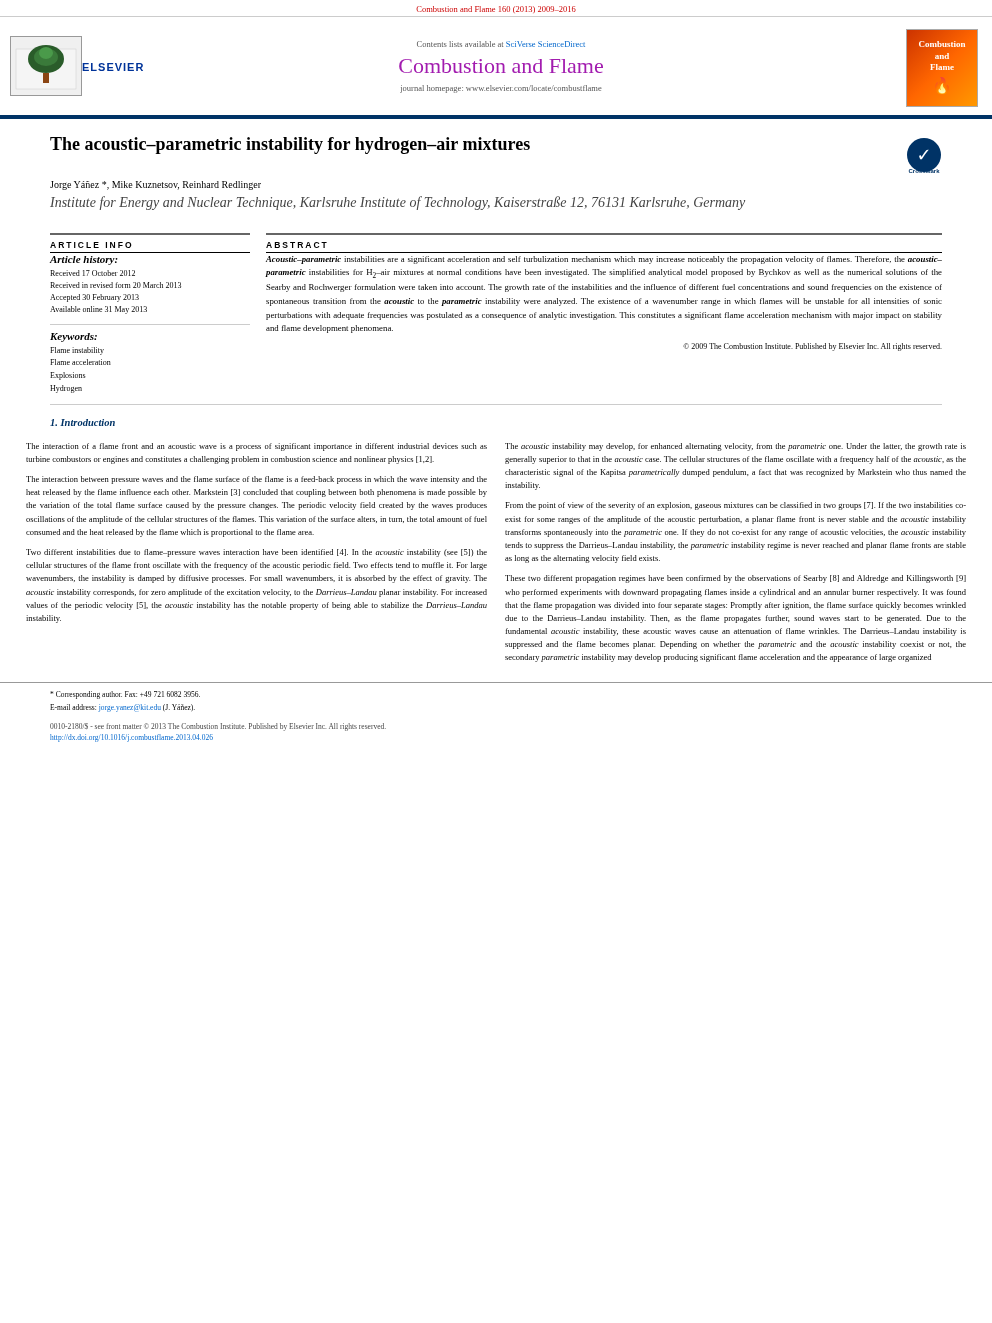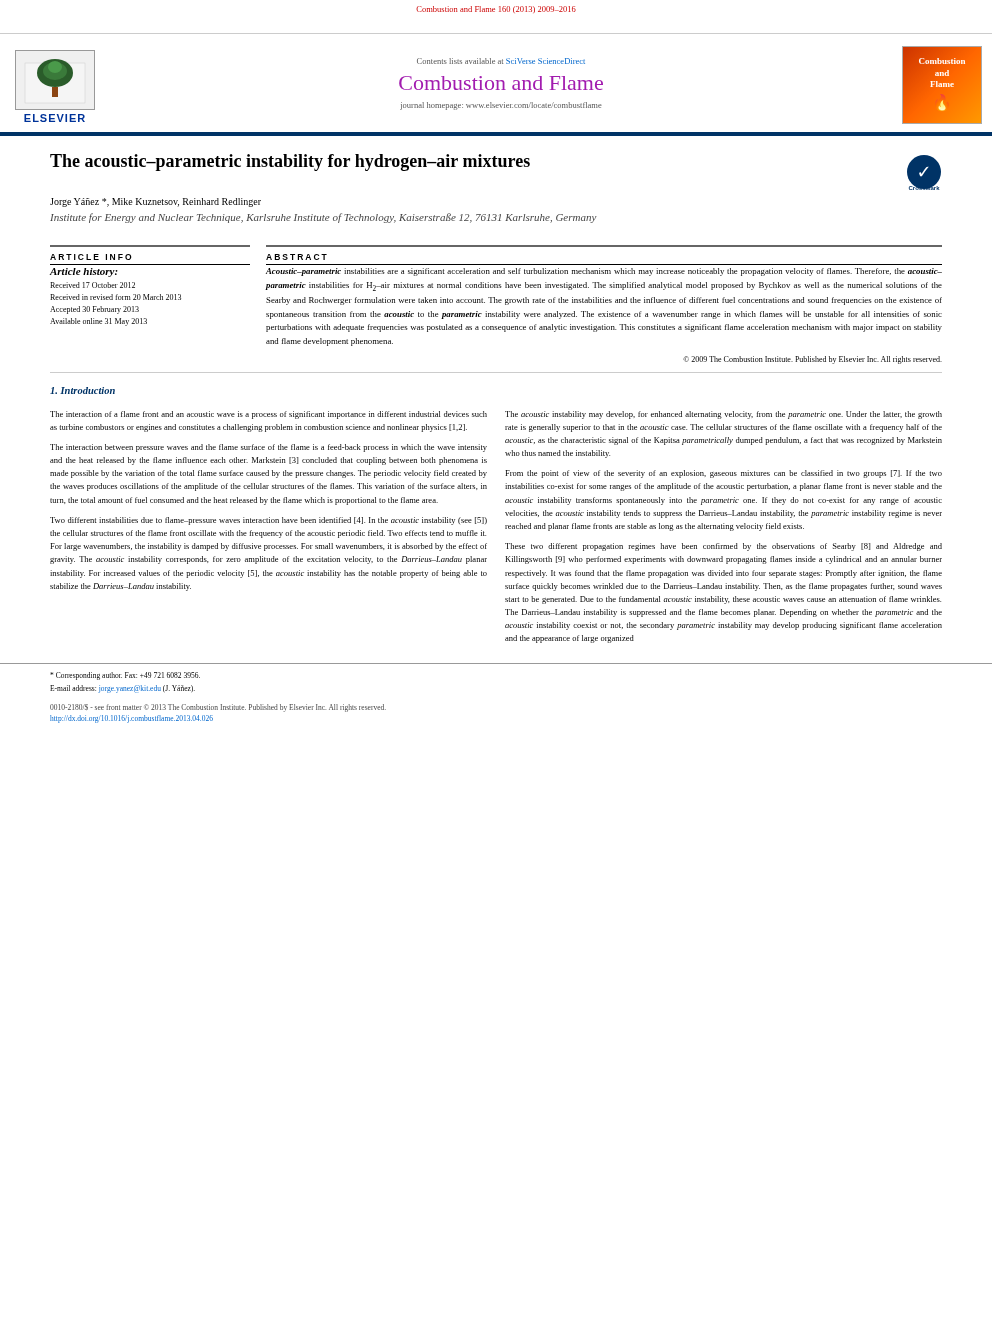--- a/index.html
+++ b/index.html
@@ -15,7 +15,7 @@
     
     .top-bar {
       text-align: center;
-      padding: 4px 0 19px;
+      padding: 4px 0 2px;
       font-size: 8.5px;
       color: #c00;
       border-bottom: 1px solid #ccc;

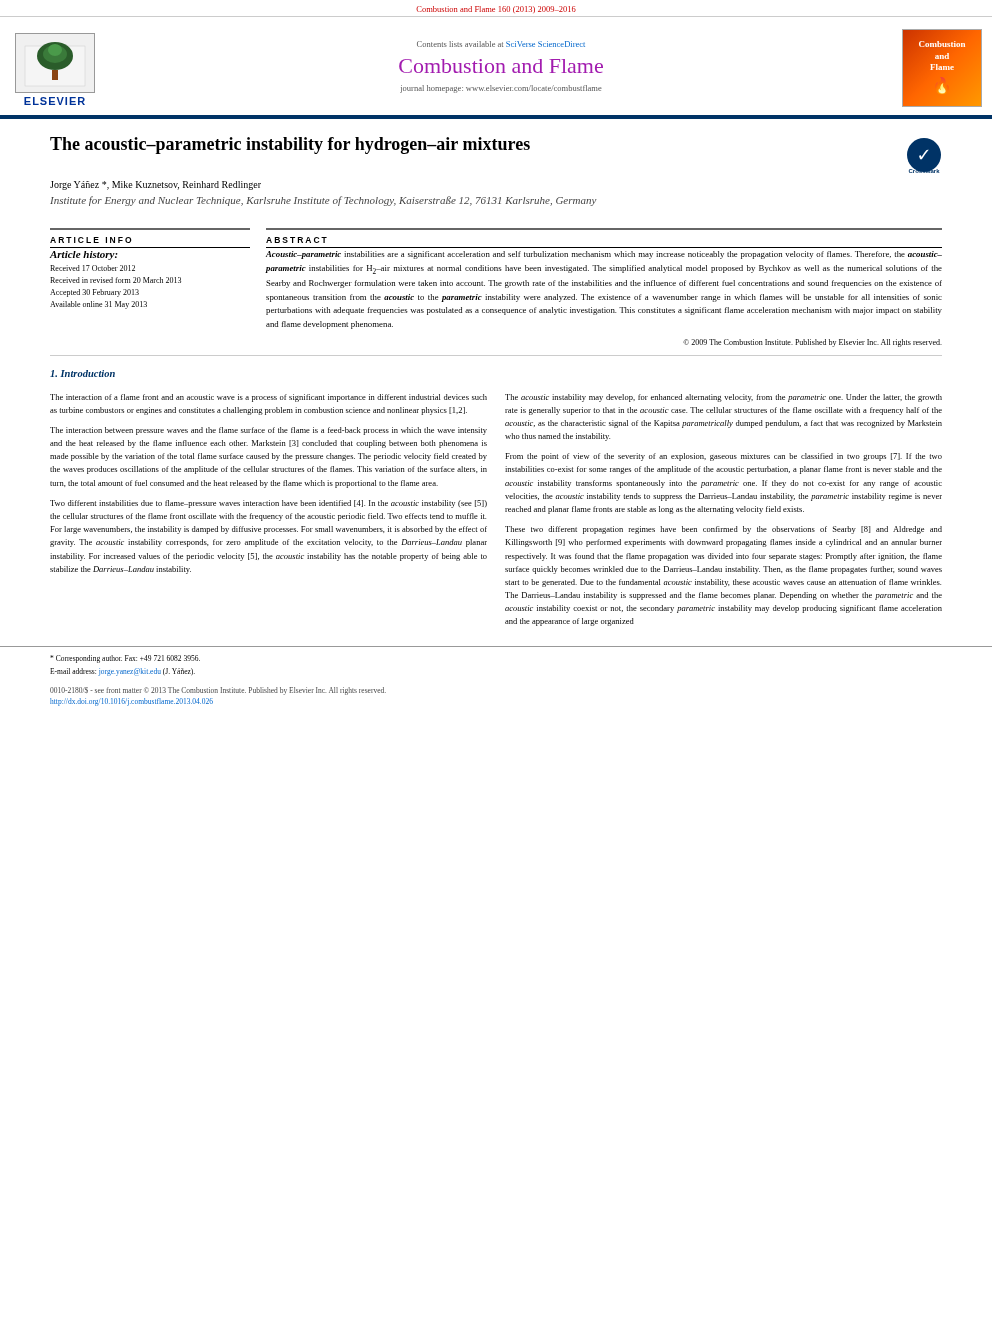--- a/index.html
+++ b/index.html
@@ -99,7 +99,7 @@
     }
 
     .journal-logo-inner {
-      width: 80px;
+      width: 72px;
       height: 78px;
       background: linear-gradient(135deg, #cc3300 0%, #ff6600 50%, #ff9900 100%);
       border: 1px solid #aaa;

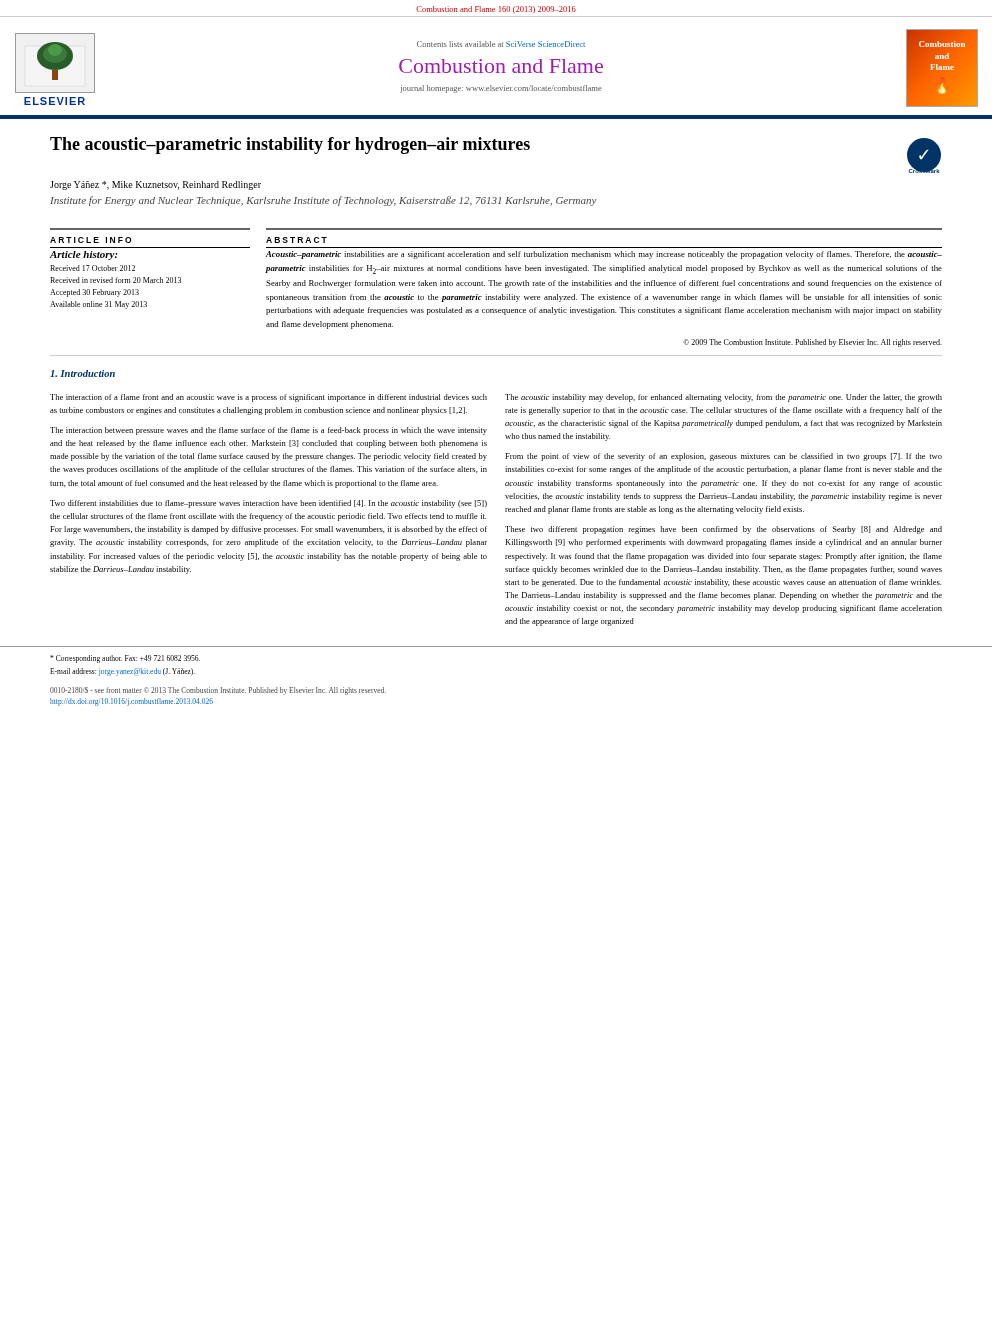--- a/index.html
+++ b/index.html
@@ -33,9 +33,8 @@
 
     .elsevier-logo {
       display: flex;
-      flex-direction: column;
       align-items: center;
-      justify-content: flex-end;
+      justify-content: space-between;
       width: 90px;
       flex-shrink: 0;
     }

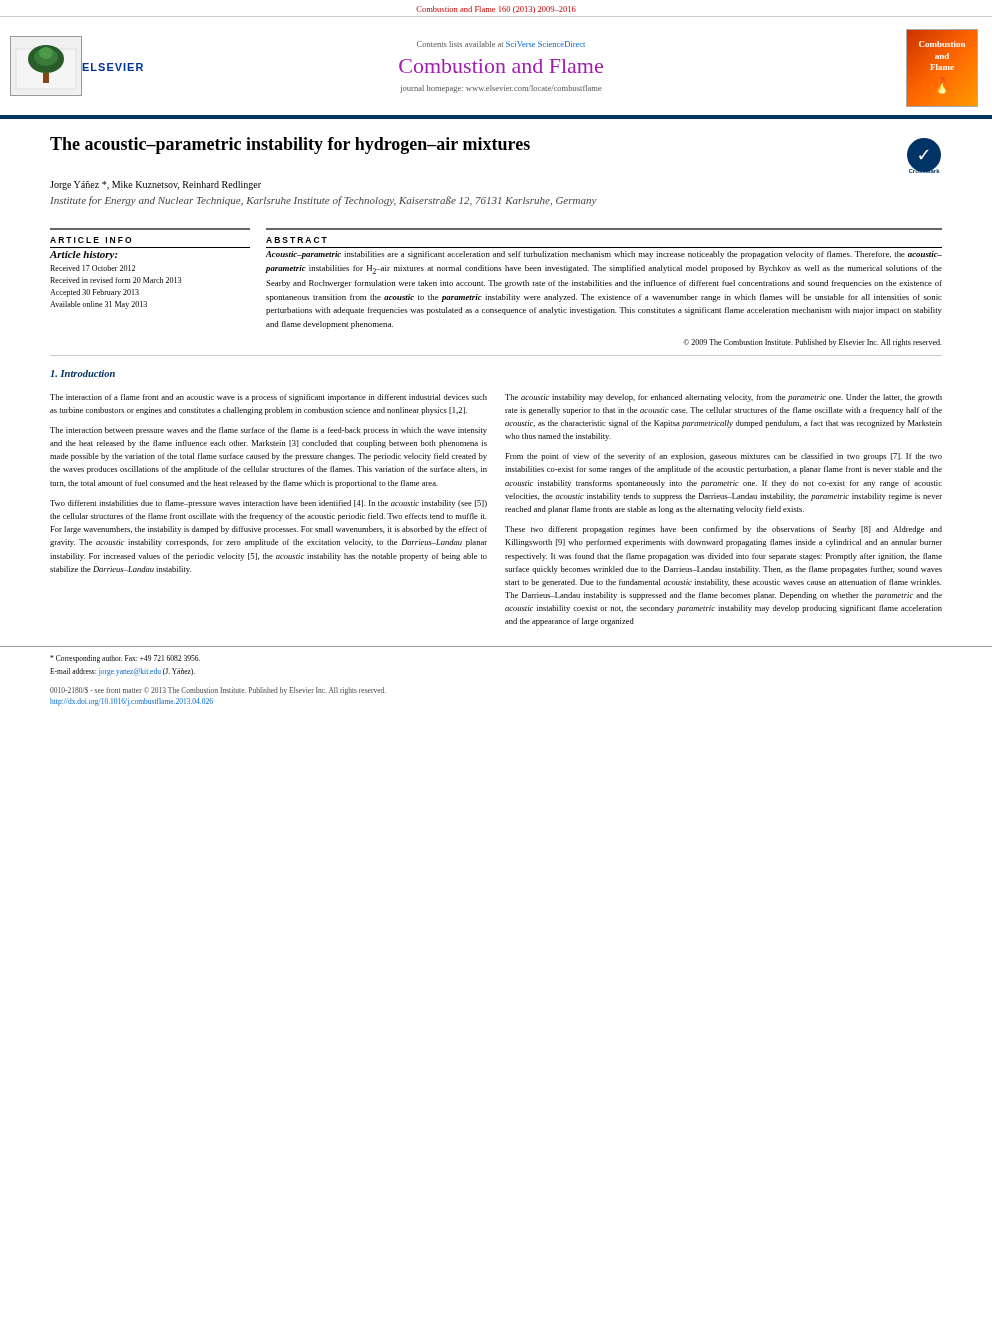--- a/index.html
+++ b/index.html
@@ -151,7 +151,7 @@
     }
 
     .affiliation-line {
-      font-size: 11px;
+      font-size: 14px;
       font-style: italic;
       color: #444;
       margin-top: 3px;

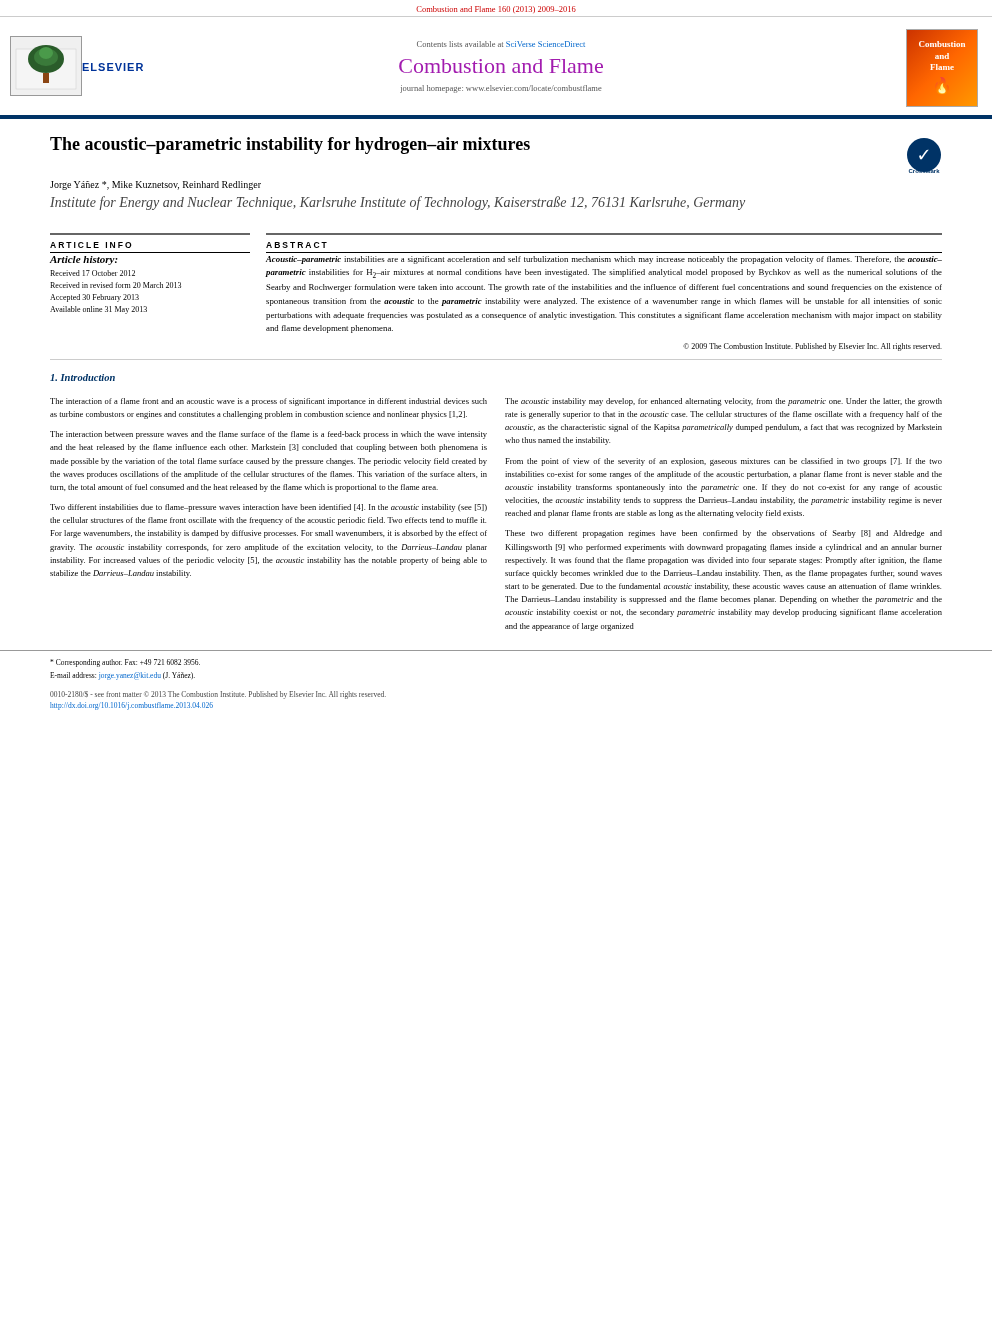--- a/index.html
+++ b/index.html
@@ -375,6 +375,13 @@
     <div class="info-text">Accepted 30 February 2013</div>
     <div class="info-text">Available online 31 May 2013</div>
 
+    <div class="keywords-section">
+      <div class="info-subsection-title">Keywords:</div>
+      <div class="keyword-item">Flame instability</div>
+      <div class="keyword-item">Flame acceleration</div>
+      <div class="keyword-item">Explosions</div>
+      <div class="keyword-item">Hydrogen</div>
+    </div>
   </div>
 
   <div class="right-col">

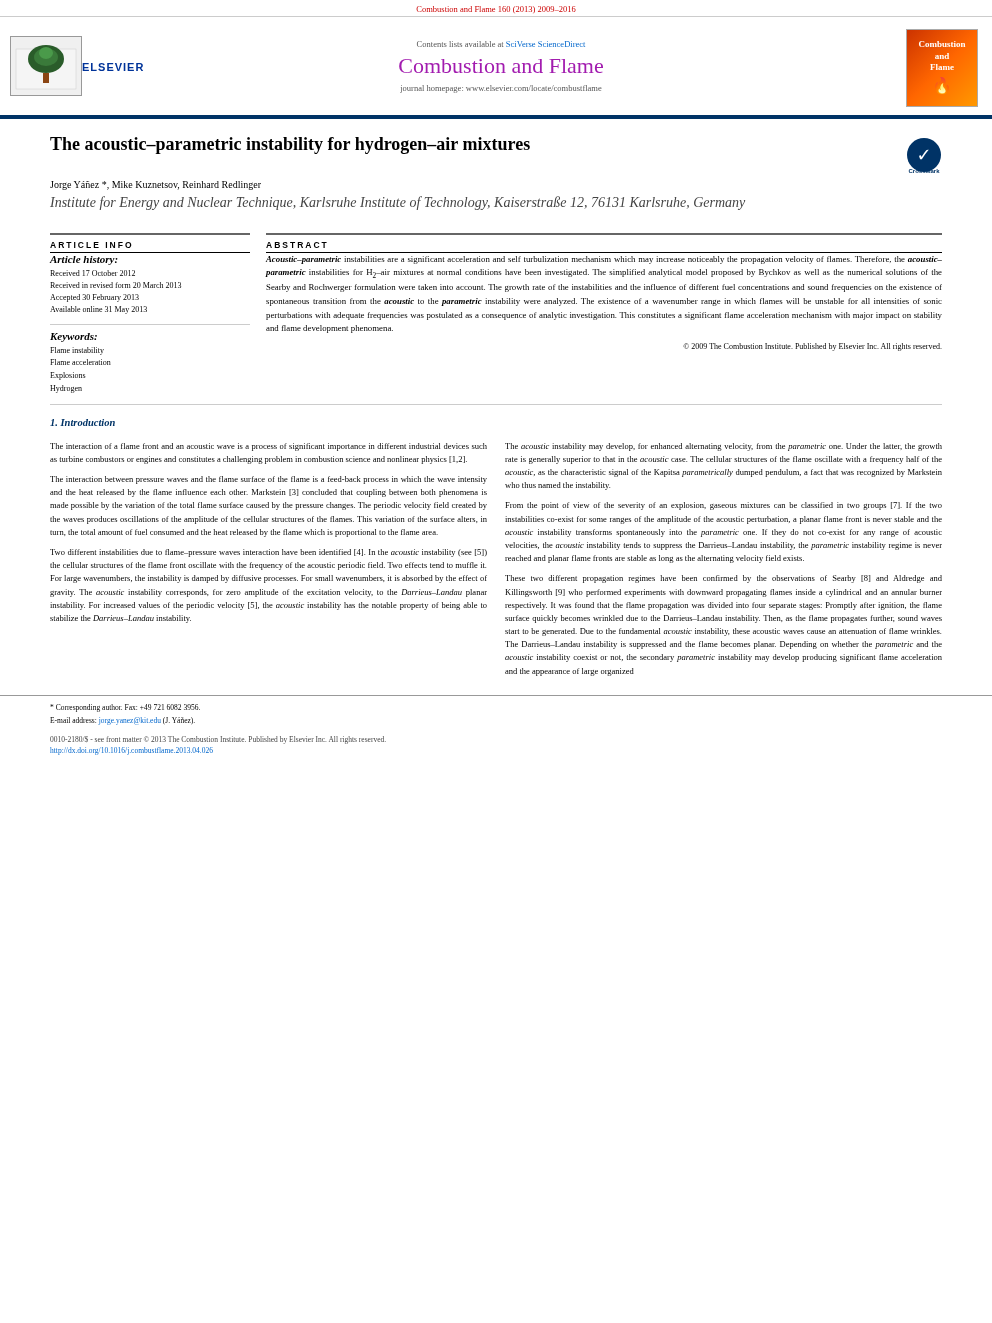--- a/index.html
+++ b/index.html
@@ -245,7 +245,7 @@
     .two-col-body {
       display: flex;
       gap: 18px;
-      padding: 0 50px;
+      padding: 0 26px;
     }
 
     .body-left {

